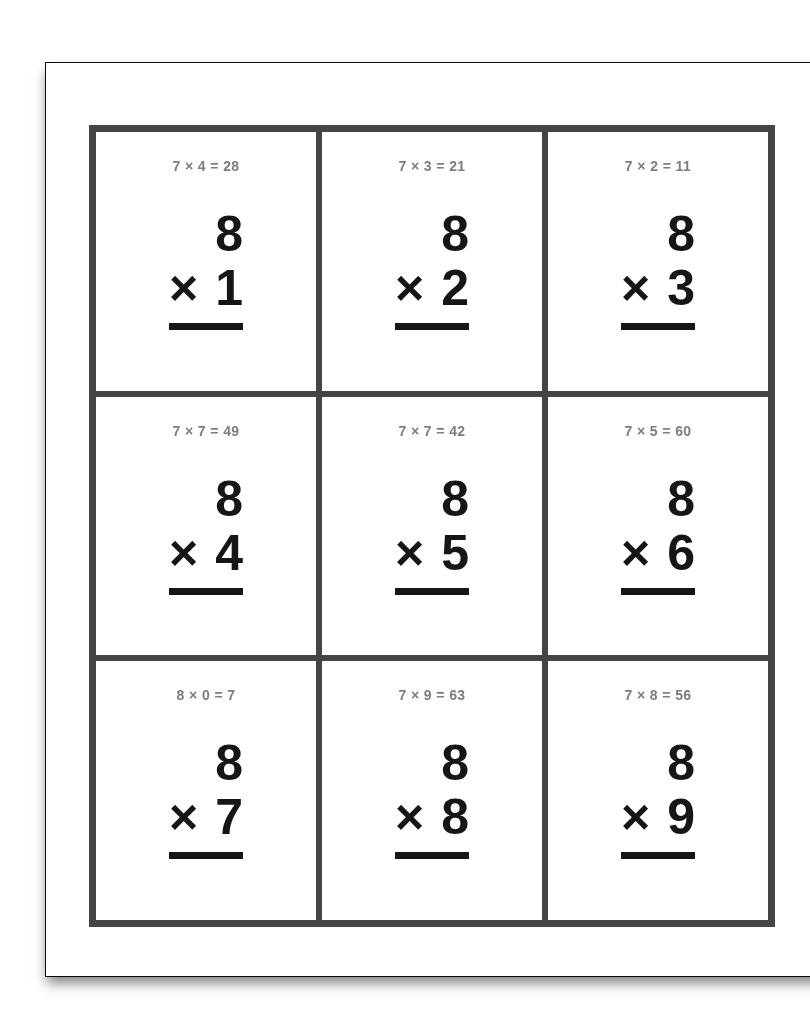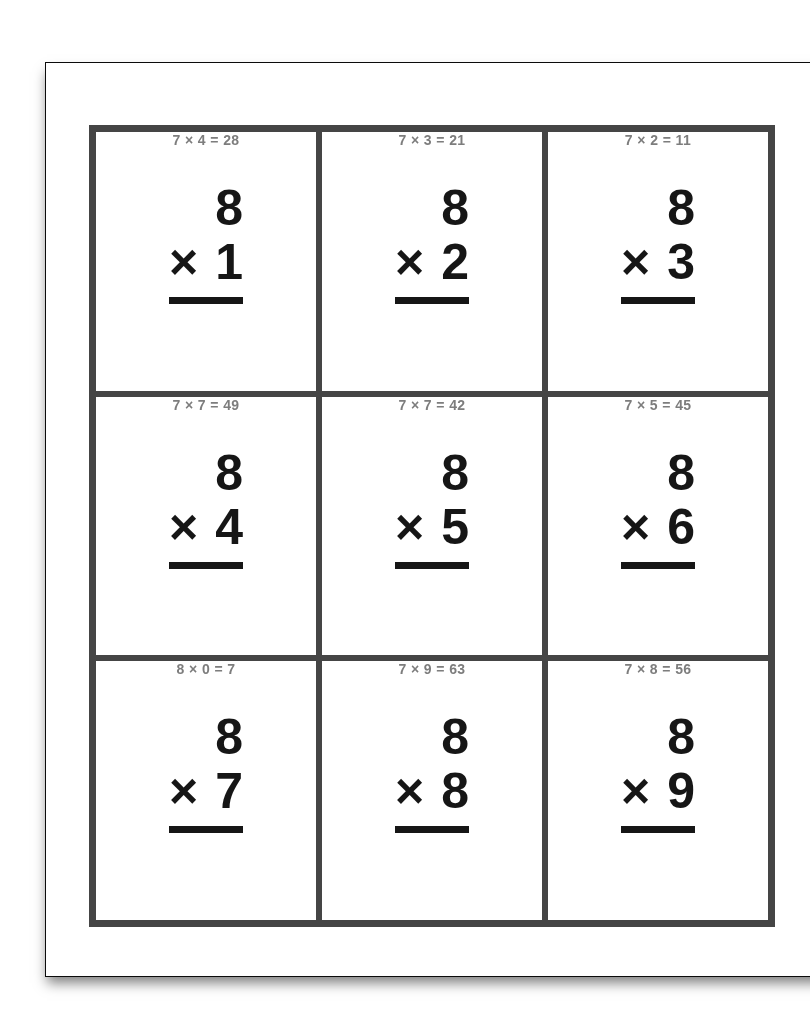--- a/index.html
+++ b/index.html
@@ -46,7 +46,7 @@
     align-items: center;
   }
   .card-header {
-    margin-top: 0;
+    margin-top: 26px;
     font-size: 14px;
     font-weight: 700;
     letter-spacing: 0.4px;

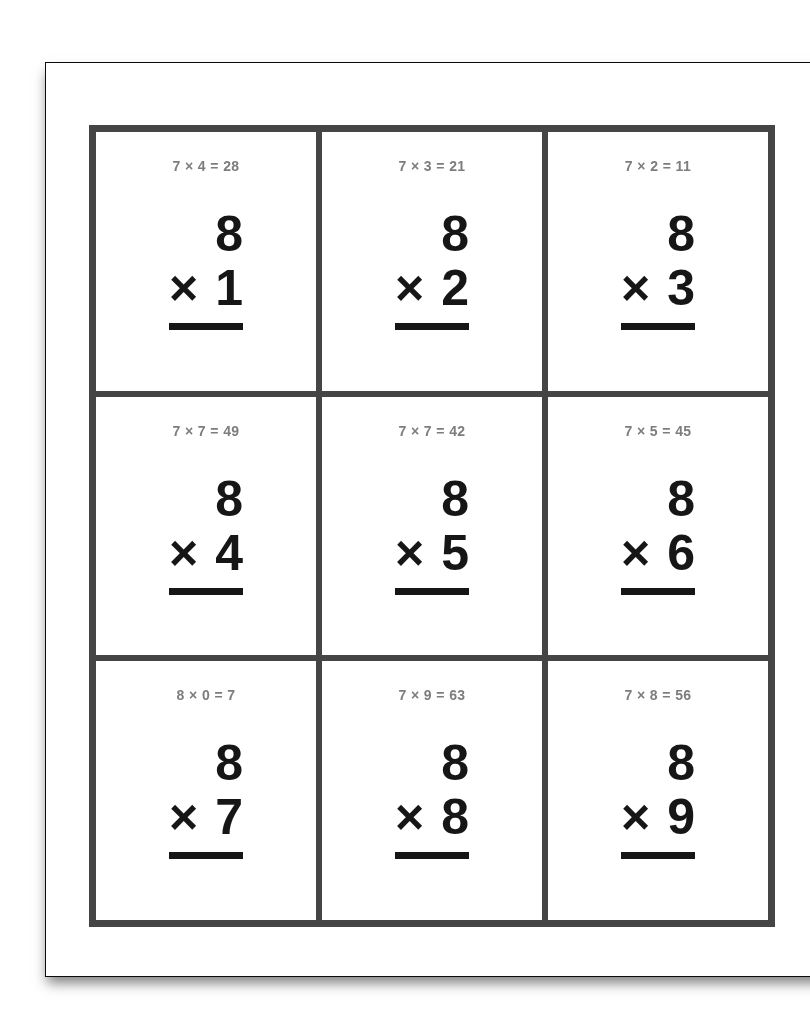--- a/index.html
+++ b/index.html
@@ -140,7 +140,7 @@
     </div>
 
     <div class="card">
-      <div class="card-header">7 × 5 = 45</div>
+      <div class="card-header">7 × 5 = 60</div>
       <div class="stack">
         <div class="top-row">8</div>
         <div class="mult-row">

